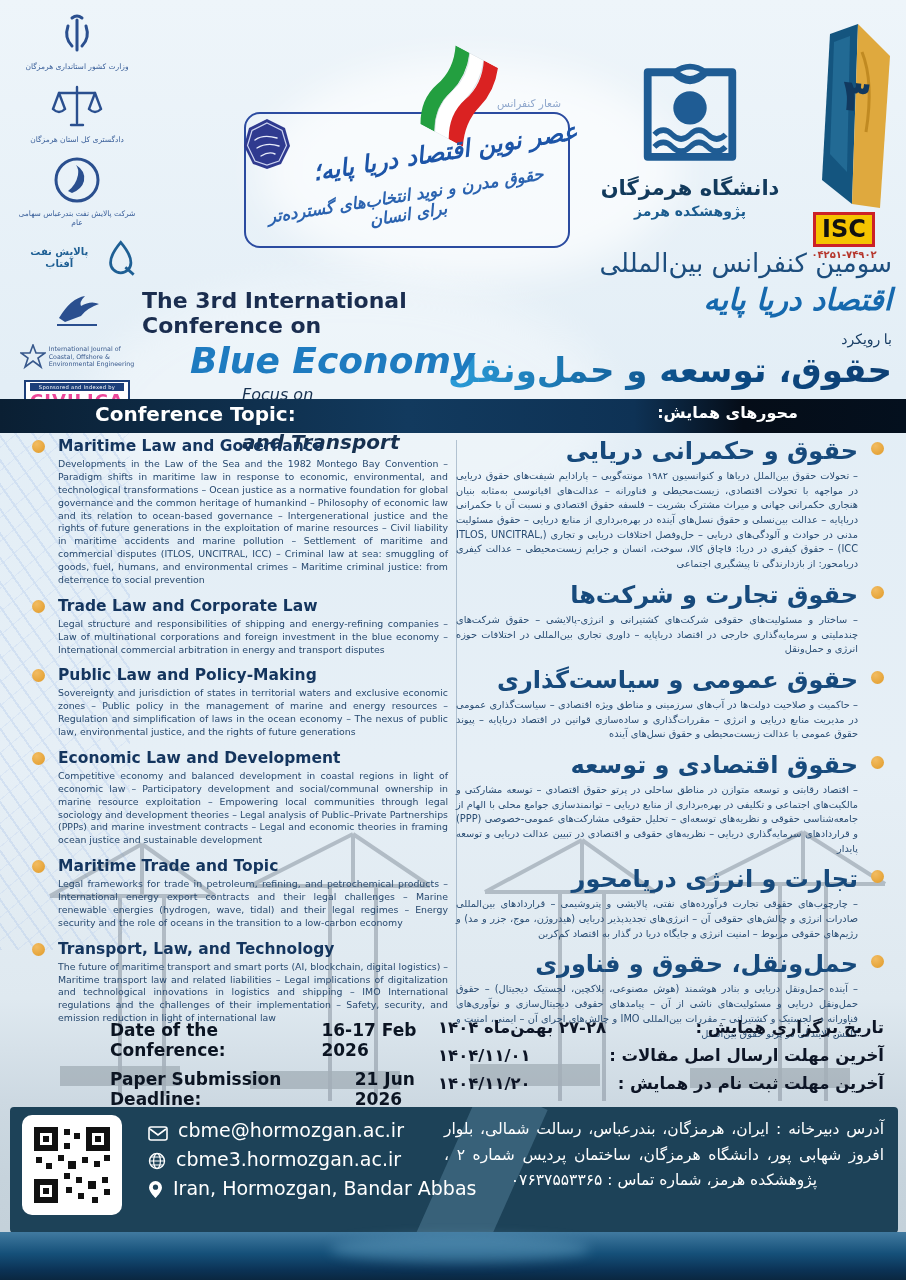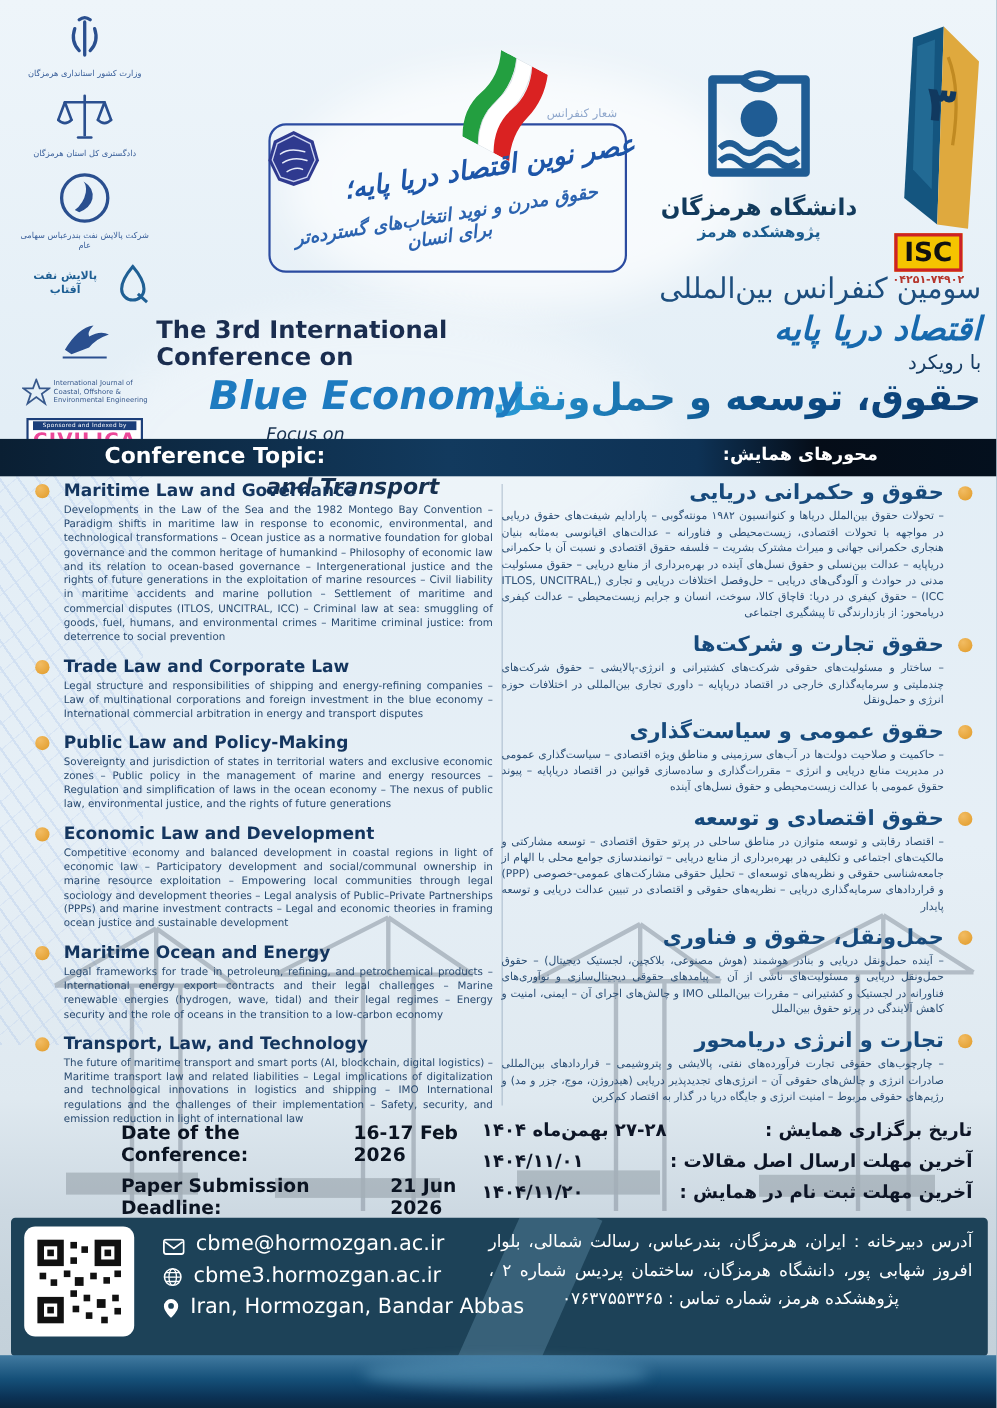--- a/index.html
+++ b/index.html
@@ -44,7 +44,7 @@
   .title-fa{position:absolute;left:448px;top:248px;width:444px;direction:rtl;}
   .tfa1{font-size:26px;color:#1d4e7e;}
   .tfa2{font-size:30px;font-weight:bold;color:#1669ae;margin-top:4px;font-style:italic;}
-  .tfa3{font-size:18px;color:#173c63;margin-top:2px;margin-left:150px;}
+  .tfa3{font-size:14px;color:#173c63;margin-top:14px;margin-left:150px;font-family:Liberation Serif, serif;}
   .tfa4{font-size:34px;font-weight:bold;margin-top:2px;
     background:linear-gradient(90deg,#2a9cd8,#0b4c86 55%,#0d3f74);-webkit-background-clip:text;background-clip:text;color:transparent;}
   .title-en{position:absolute;left:118px;top:288px;width:360px;color:#16304f;margin-left:24px;}

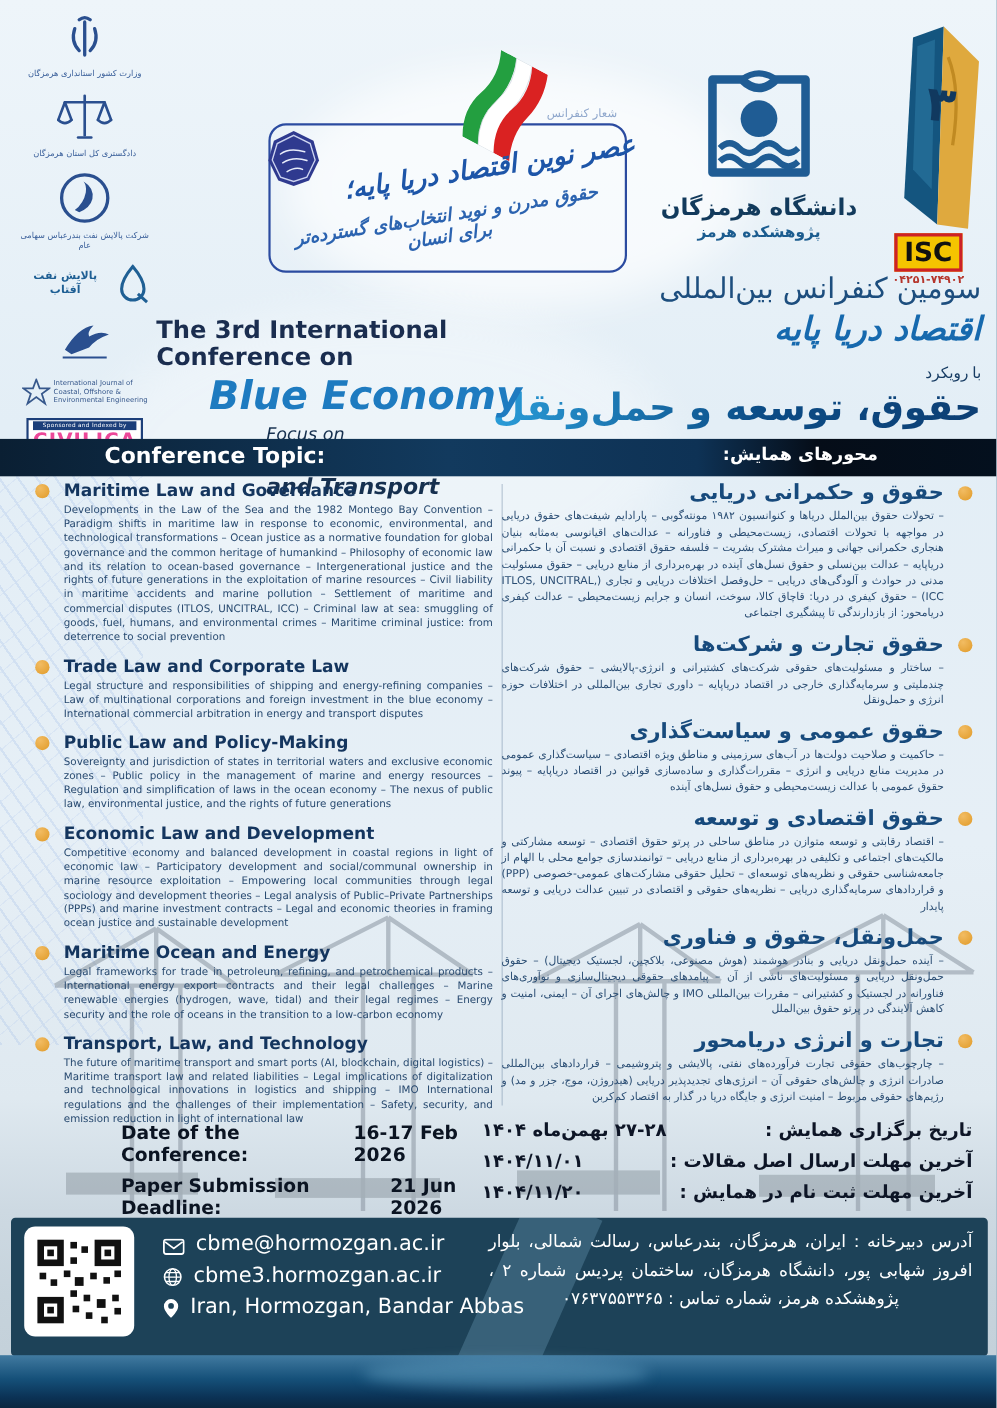--- a/index.html
+++ b/index.html
@@ -68,7 +68,7 @@
   .topic p{margin:0;font-size:9.4px;line-height:1.37;text-align:justify;color:#27496f;}
   .topic-fa{position:relative;padding-right:30px;padding-left:0;margin-bottom:9px;}
   .topic-fa .bullet{left:auto;right:4px;top:5px;}
-  .topic-fa h3{font-size:19px;color:#174a7c;margin-bottom:4px;}
+  .topic-fa h3{font-size:24px;color:#174a7c;margin-bottom:4px;}
   .topic-fa p{font-size:9.8px;line-height:1.5;color:#2a4d73;}
   
   .cranes{position:absolute;left:0;top:826px;width:906px;height:285px;opacity:.55;}

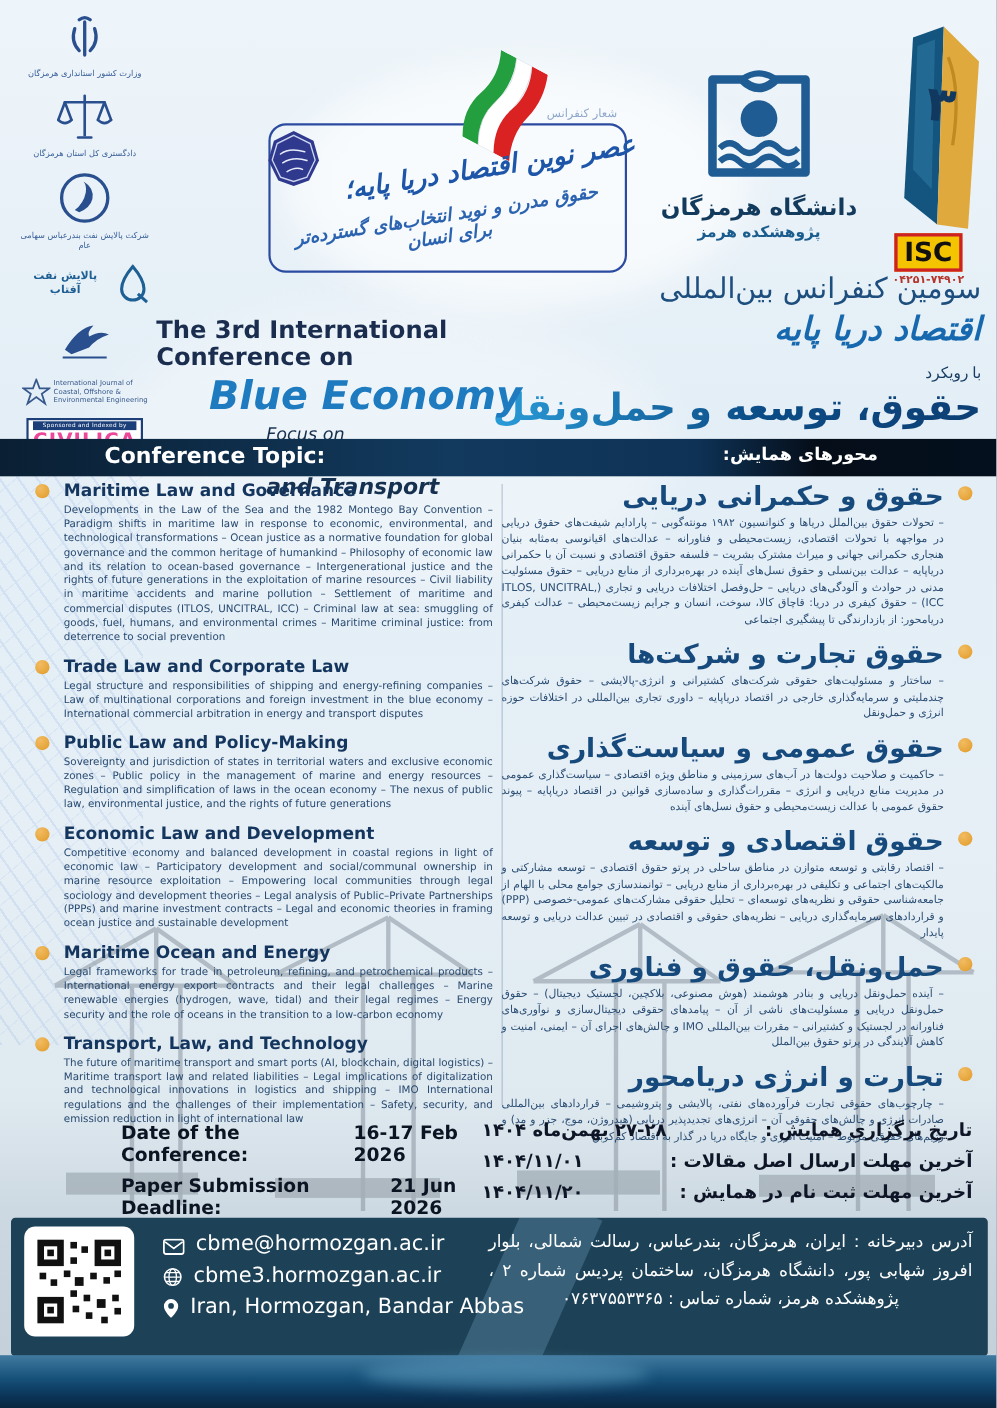--- a/index.html
+++ b/index.html
@@ -288,7 +288,7 @@
     </div>
     <div class="topic">
       <span class="bullet"></span>
-      <h3>Maritime Ocean and Energy</h3>
+      <h3>Maritime Trade and Topic</h3>
       <p>Legal frameworks for trade in petroleum, refining, and petrochemical products – International energy export contracts and their legal challenges – Marine renewable energies (hydrogen, wave, tidal) and their legal regimes – Energy security and the role of oceans in the transition to a low-carbon economy</p>
     </div>
     <div class="topic">

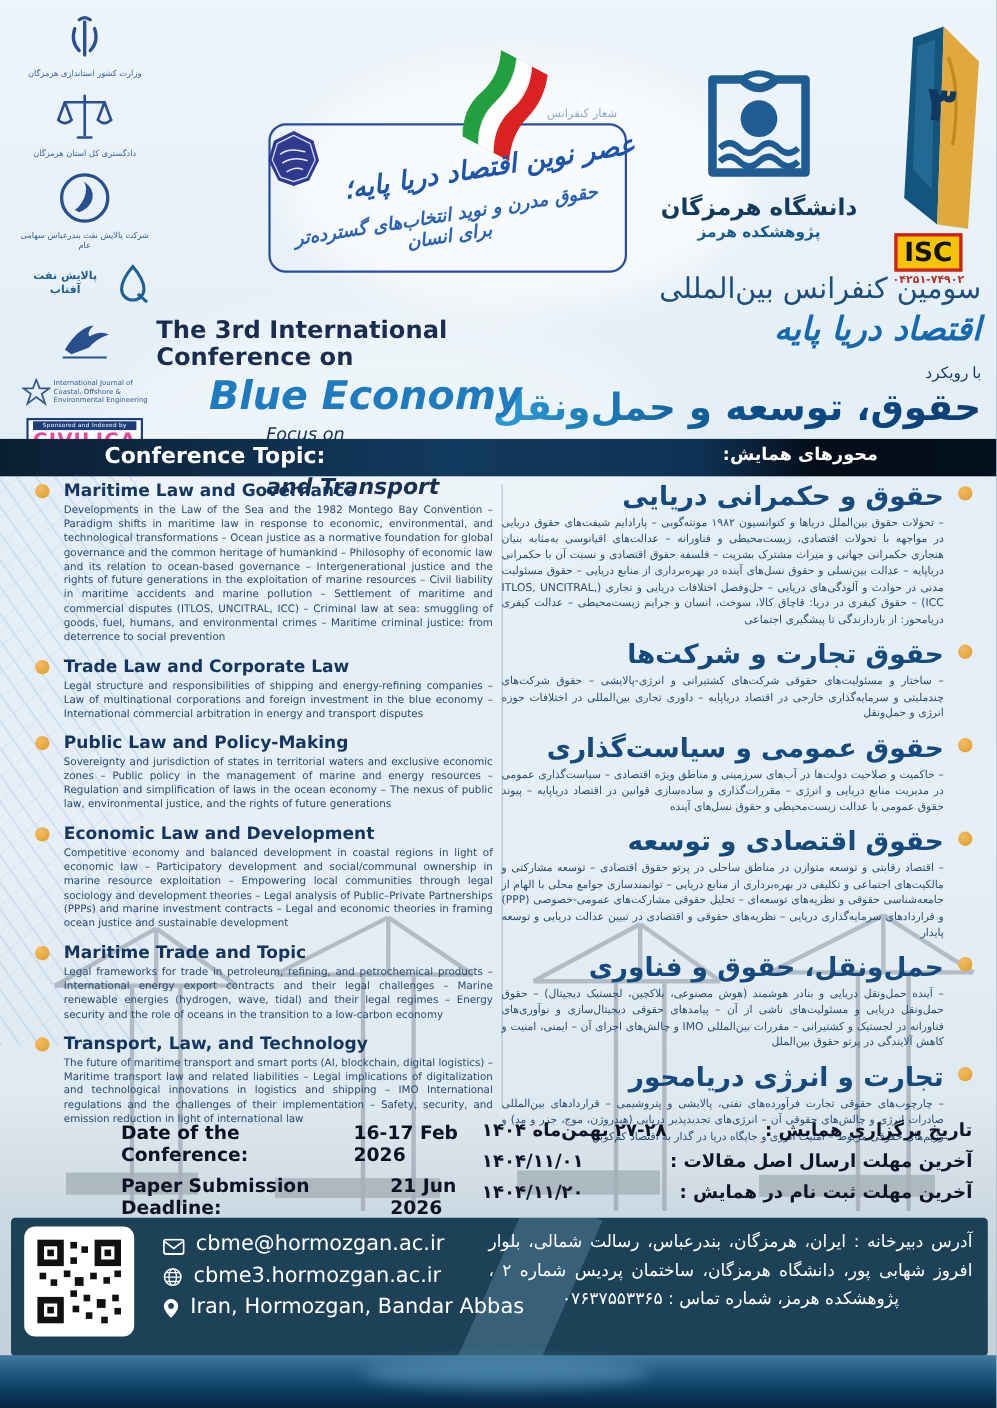--- a/index.html
+++ b/index.html
@@ -321,13 +321,13 @@
     </div>
     <div class="topic topic-fa">
       <span class="bullet"></span>
+      <h3>تجارت و انرژی دریامحور</h3>
+      <p>– چارچوب‌های حقوقی تجارت فرآورده‌های نفتی، پالایشی و پتروشیمی – قراردادهای بین‌المللی صادرات انرژی و چالش‌های حقوقی آن – انرژی‌های تجدیدپذیر دریایی (هیدروژن، موج، جزر و مد) و رژیم‌های حقوقی مربوط – امنیت انرژی و جایگاه دریا در گذار به اقتصاد کم‌کربن</p>
+    </div>
+    <div class="topic topic-fa">
+      <span class="bullet"></span>
       <h3>حمل‌ونقل، حقوق و فناوری</h3>
       <p>– آینده حمل‌ونقل دریایی و بنادر هوشمند (هوش مصنوعی، بلاکچین، لجستیک دیجیتال) – حقوق حمل‌ونقل دریایی و مسئولیت‌های ناشی از آن – پیامدهای حقوقی دیجیتال‌سازی و نوآوری‌های فناورانه در لجستیک و کشتیرانی – مقررات بین‌المللی IMO و چالش‌های اجرای آن – ایمنی، امنیت و کاهش آلایندگی در پرتو حقوق بین‌الملل</p>
-    </div>
-    <div class="topic topic-fa">
-      <span class="bullet"></span>
-      <h3>تجارت و انرژی دریامحور</h3>
-      <p>– چارچوب‌های حقوقی تجارت فرآورده‌های نفتی، پالایشی و پتروشیمی – قراردادهای بین‌المللی صادرات انرژی و چالش‌های حقوقی آن – انرژی‌های تجدیدپذیر دریایی (هیدروژن، موج، جزر و مد) و رژیم‌های حقوقی مربوط – امنیت انرژی و جایگاه دریا در گذار به اقتصاد کم‌کربن</p>
     </div>
   </div>
 

